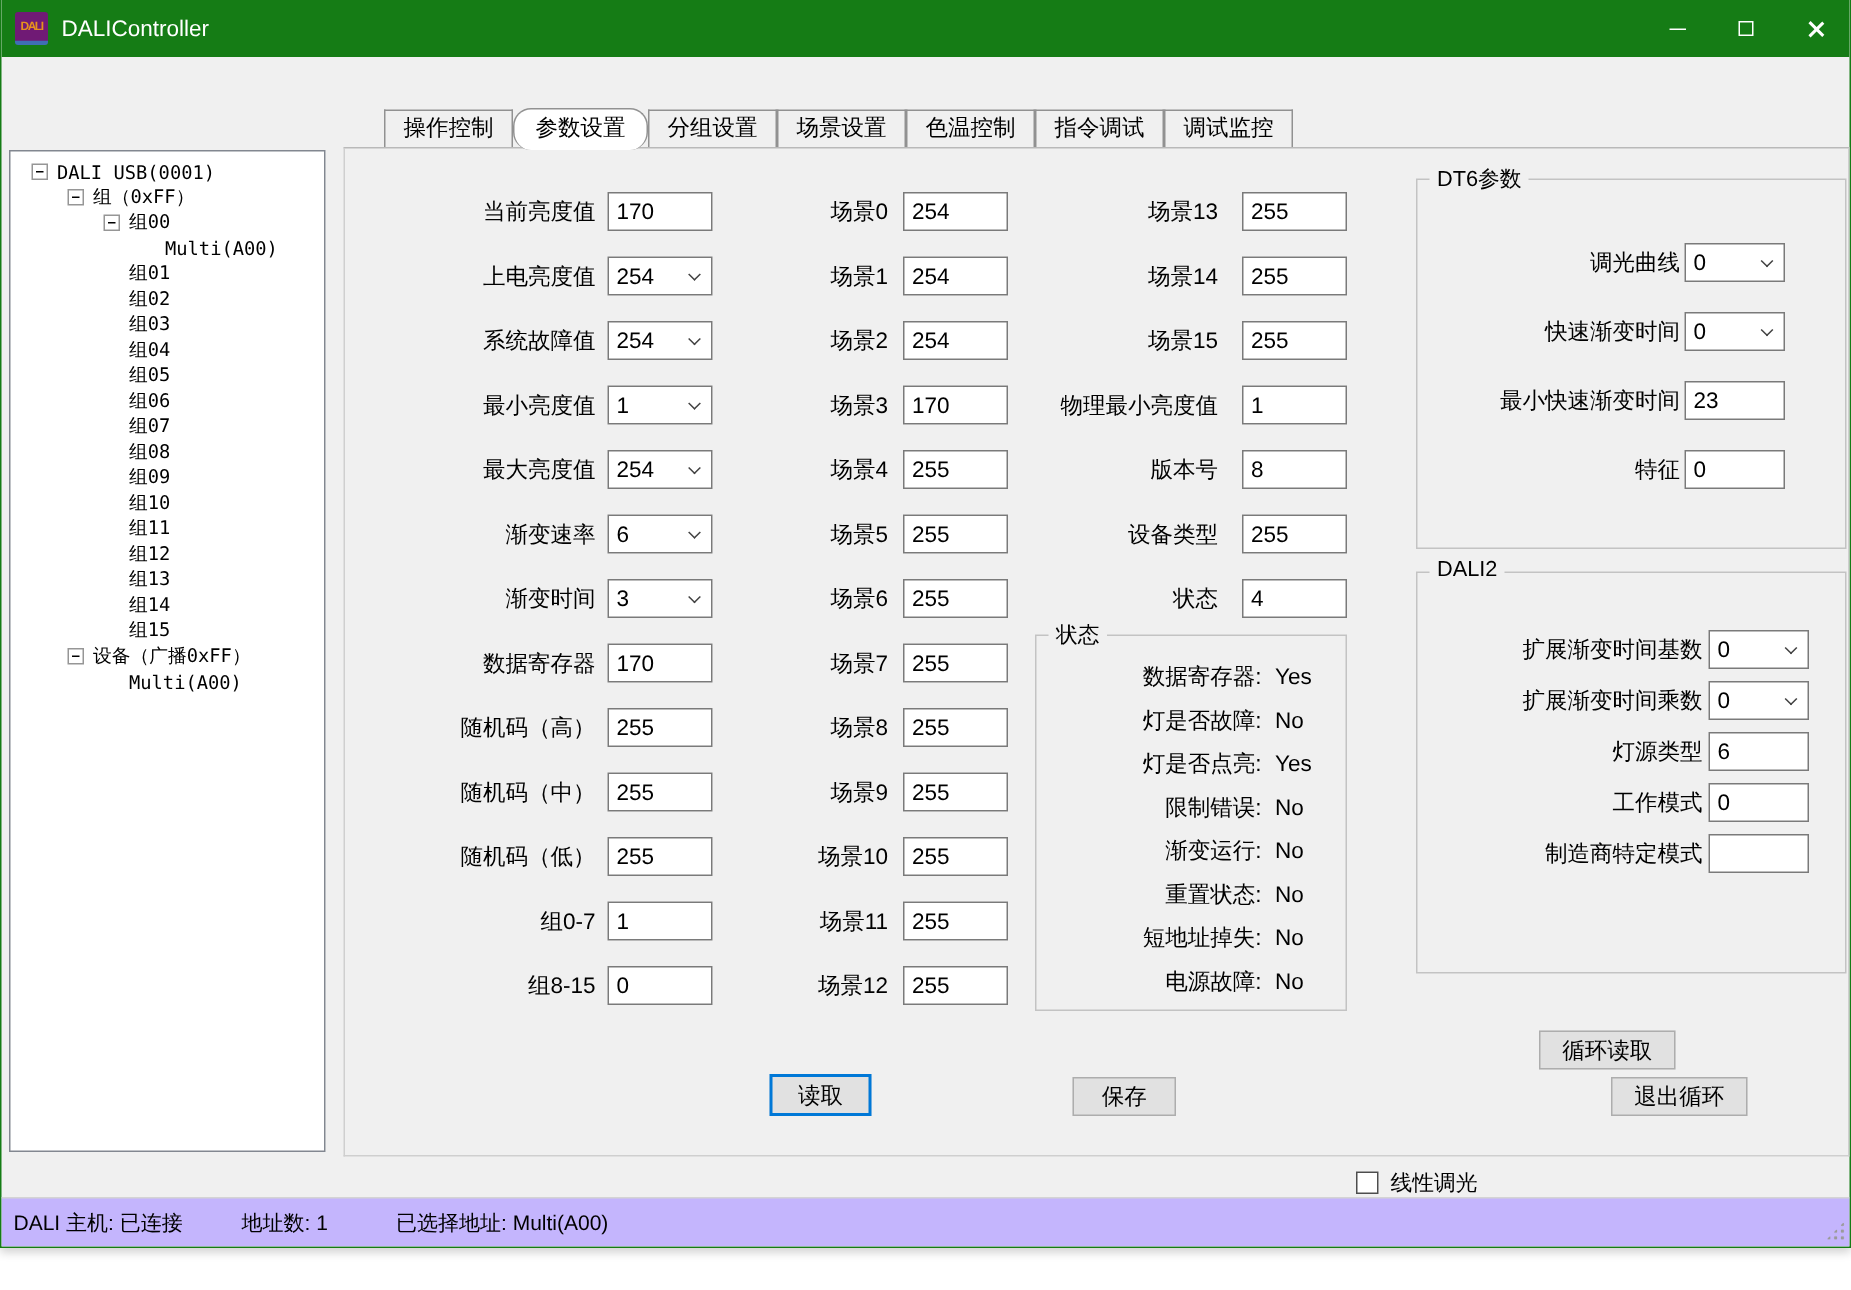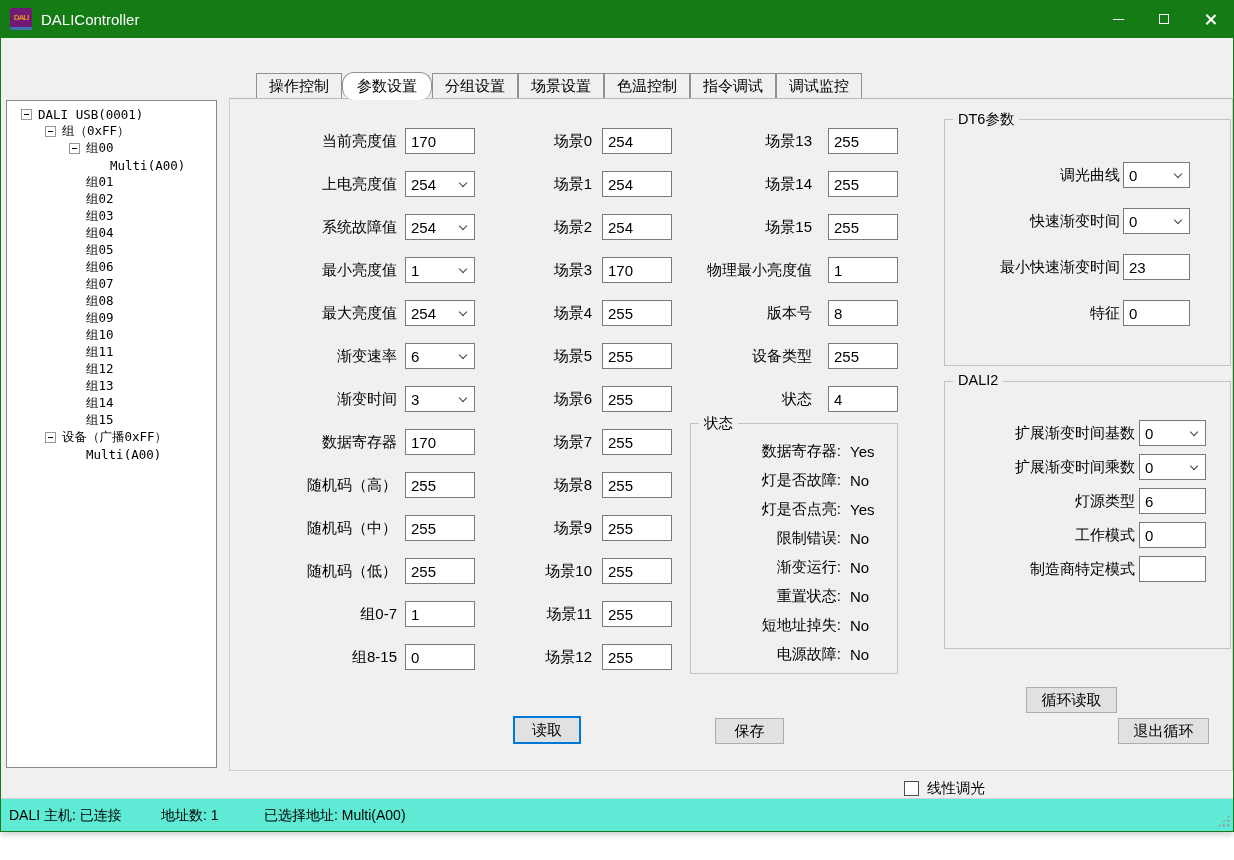--- a/index.html
+++ b/index.html
@@ -92,7 +92,7 @@
   #btn-read { left:283px; top:617px; width:68px; height:28px; border:2px solid #0078d7; }
   #btn-save { left:485px; top:619px; width:69px; height:26px; }
   #btn-loop { left:748px; top:588px; width:91px; height:26px;margin-left:48px; }
-  #btn-exit { left:888px; top:619px; width:91px; height:26px; }
+  #btn-exit { left:844px; top:619px; width:91px; height:26px; }
 
   
   .chkrow { position:absolute; left:903px; top:779px; display:flex; align-items:center; gap:8px;

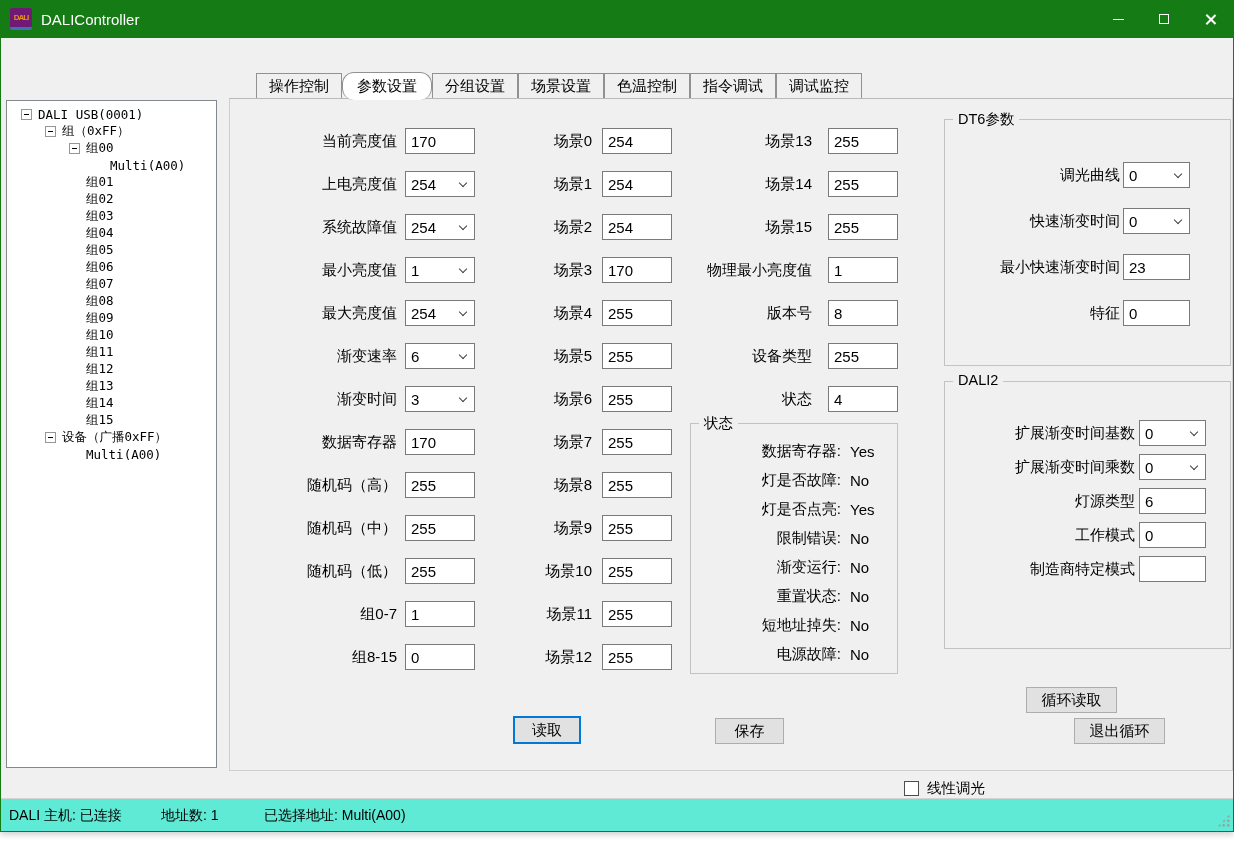--- a/index.html
+++ b/index.html
@@ -98,7 +98,7 @@
   .chkrow { position:absolute; left:903px; top:779px; display:flex; align-items:center; gap:8px;
             font-size:14.5px; }
   .chk { width:15px; height:15px; background:#fff; border:1px solid #4d4d4d; }
-  .statusbar { position:absolute; left:0; top:798px; width:100%; height:33px; background:#5eead4;
+  .statusbar { position:absolute; left:0; top:798px; width:100%; height:33px; background:#c4b5fd;
                border-top:1px solid #d4d4d4; font-size:14px; }
   .sb-seg { position:absolute; top:8px; white-space:nowrap; }
   #sb-host { left:8px; } #sb-count { left:160px; } #sb-sel { left:263px; }

